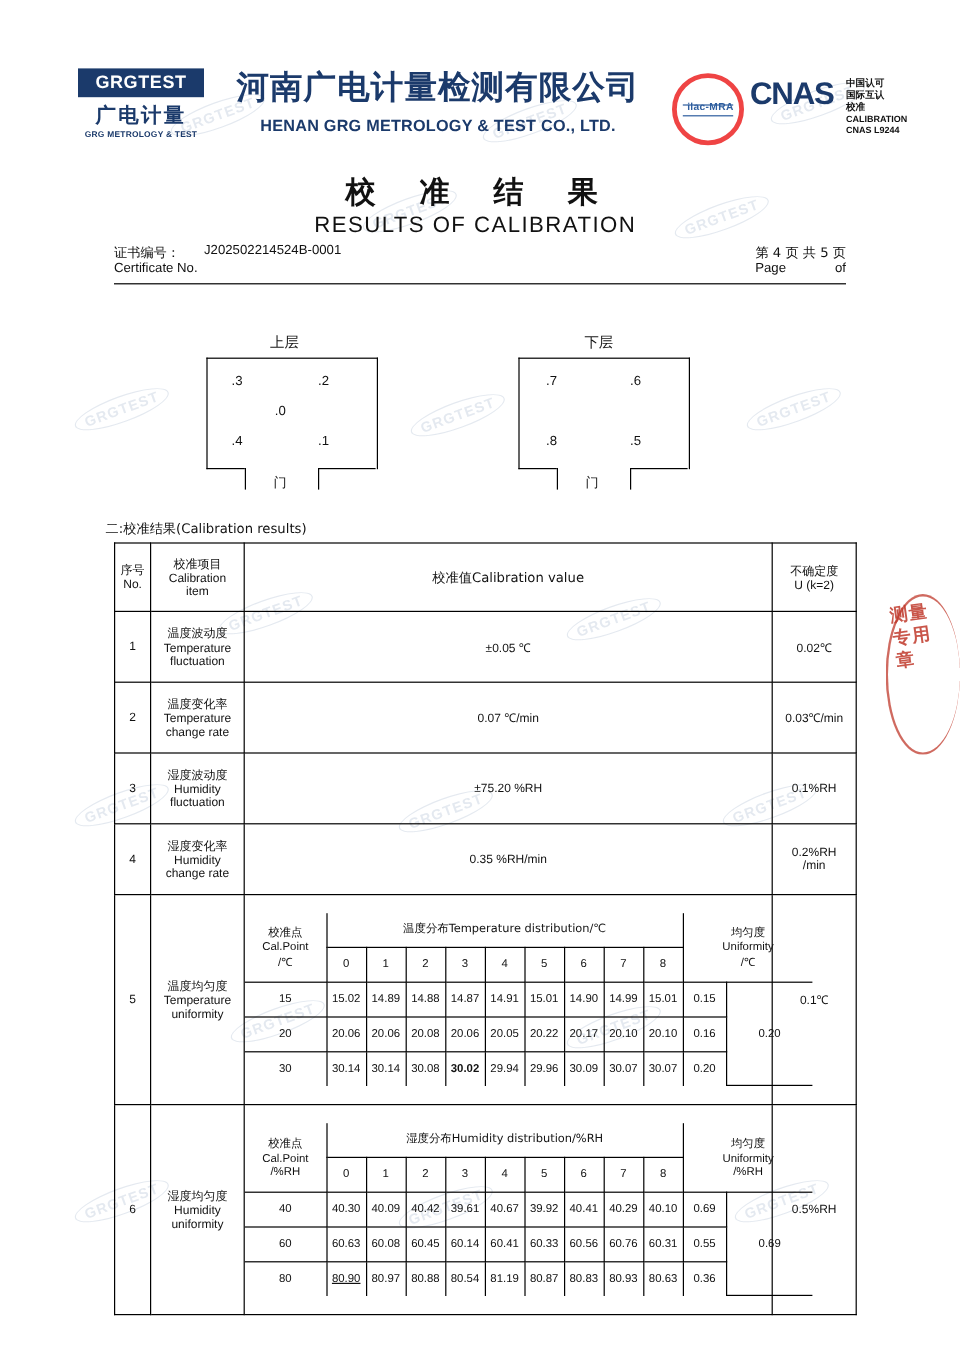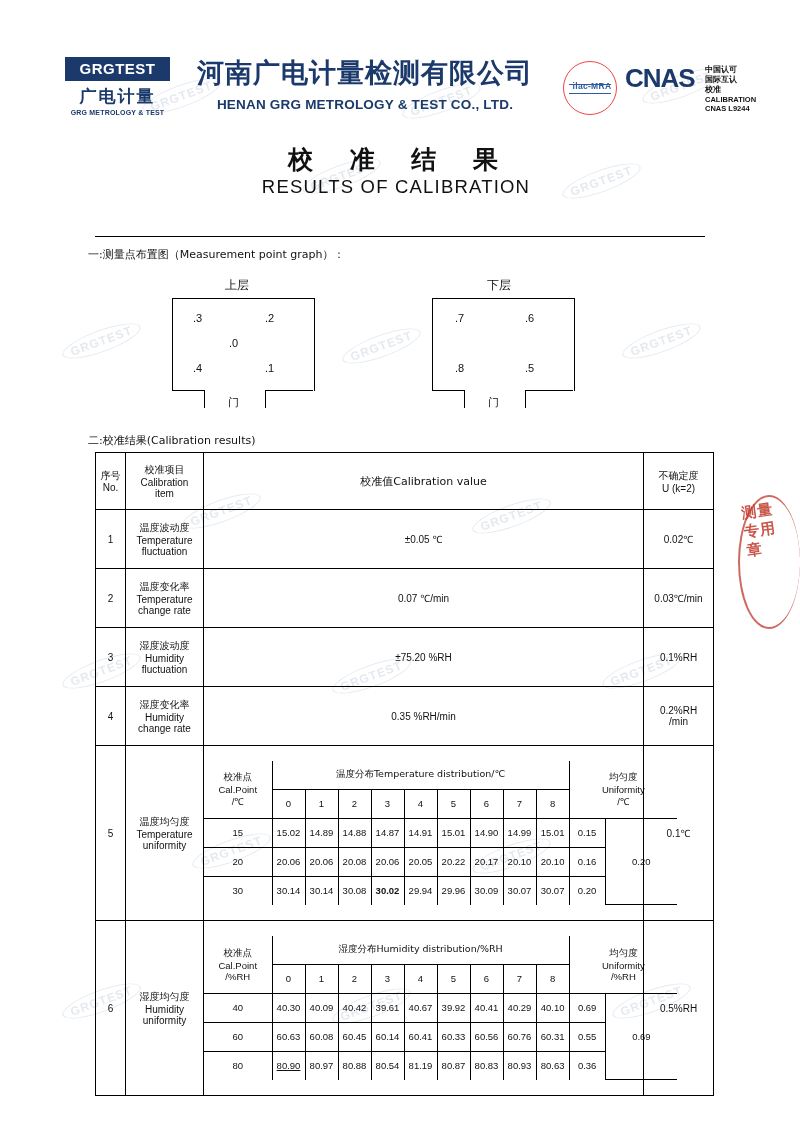--- a/index.html
+++ b/index.html
@@ -44,7 +44,7 @@
   }
   .ilac{position:absolute;left:560px;top:6px;width:60px;text-align:center;}
   .ilac-circle{
-    width:52px;height:52px;border-radius:50%;border:1px solid #ef4444;
+    width:52px;height:52px;border-radius:50%;border:4px solid #ef4444;
     margin:0 auto;position:relative;
   }
   .ilac-circle:before{

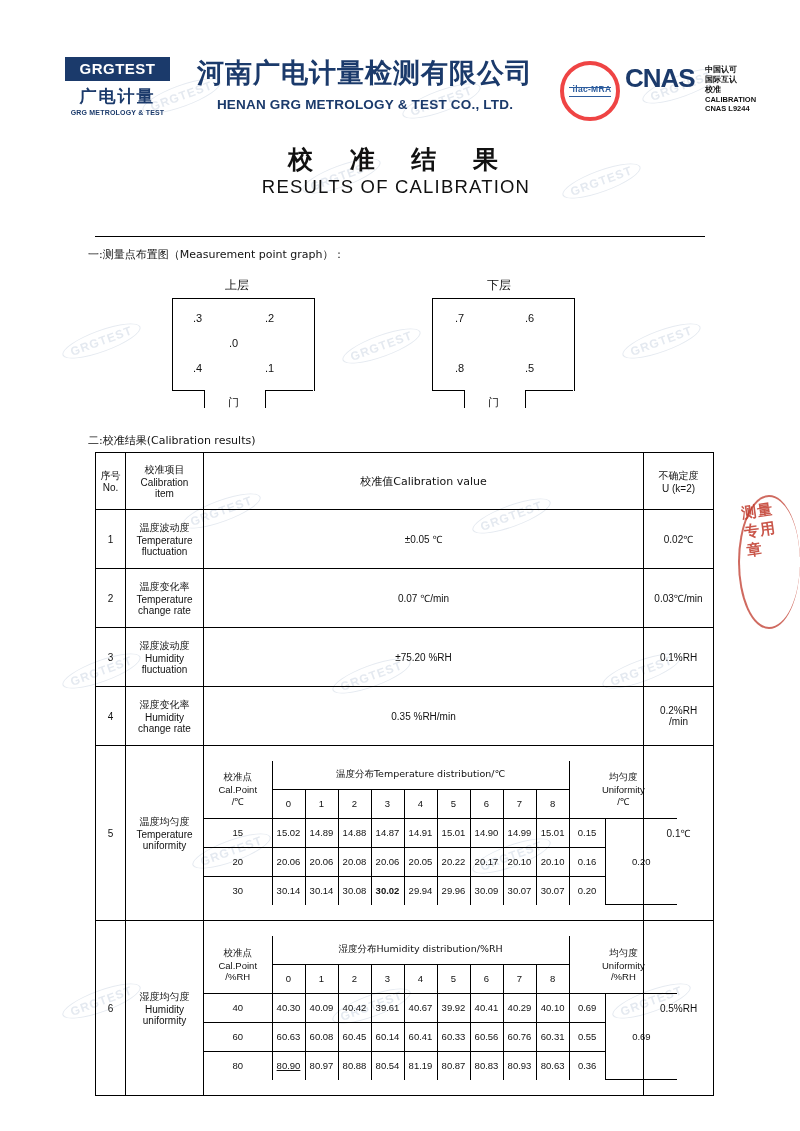--- a/index.html
+++ b/index.html
@@ -193,6 +193,14 @@
   <div class="title-cn cn">校 准 结 果</div>
   <div class="title-en">RESULTS OF CALIBRATION</div>
 
+  <div class="cert">
+    <div class="cert-label-cn cn">证书编号：</div>
+    <div class="cert-label-en">Certificate No.</div>
+    <div class="cert-value">J202502214524B-0001</div>
+    <div class="page-cn cn">第 4 页 共 5 页</div>
+    <div class="page-en">Page</div>
+    <div class="page-en2">of</div>
+  </div>
   <div class="hr"></div>
 
   <div class="sec1-title cn">一:测量点布置图（Measurement point graph）：</div>

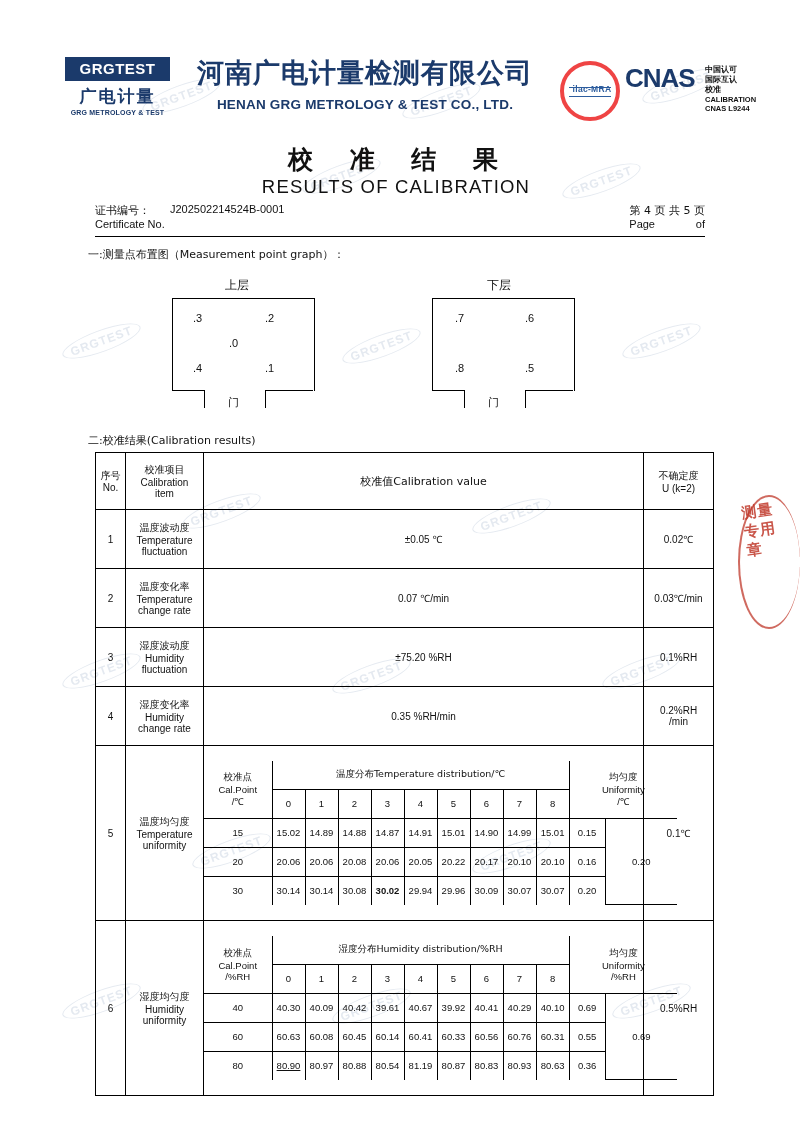--- a/index.html
+++ b/index.html
@@ -203,7 +203,6 @@
   </div>
   <div class="hr"></div>
 
-  <div class="sec1-title cn">一:测量点布置图（Measurement point graph）：</div>
 
   <div class="layer-label cn" style="left:225px;top:277px;">上层</div>
   <div class="layer-label cn" style="left:487px;top:277px;">下层</div>

